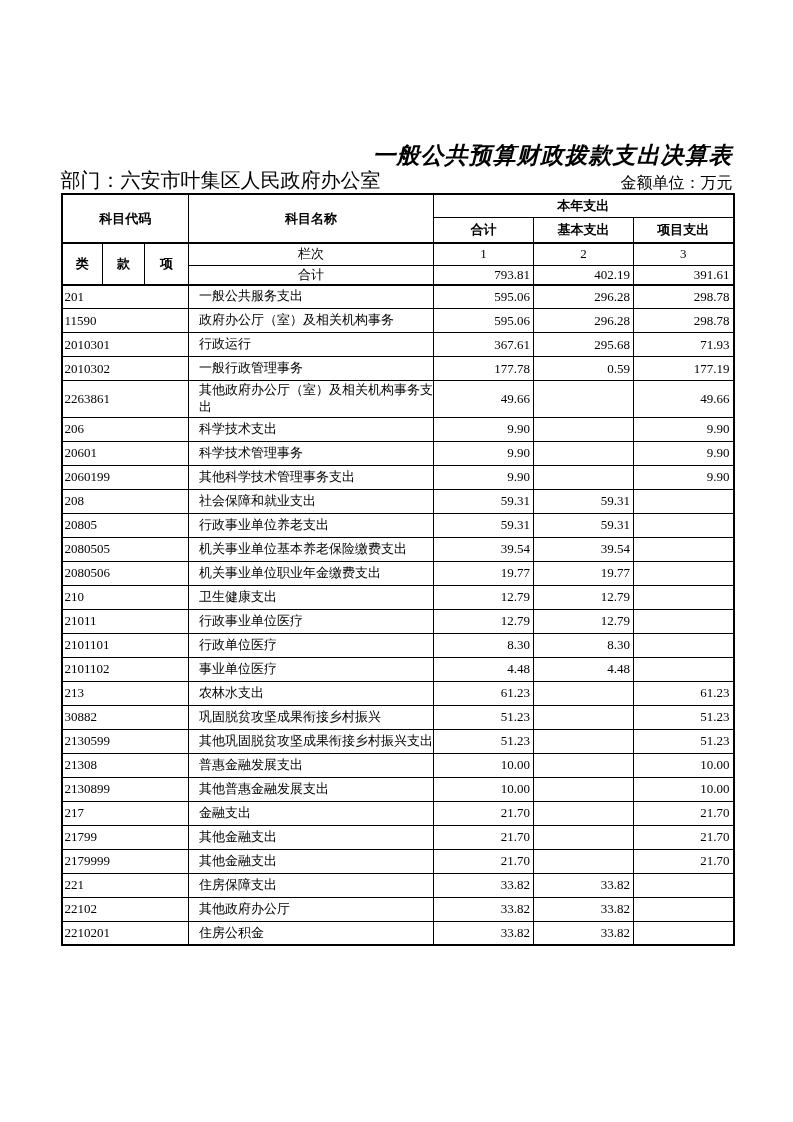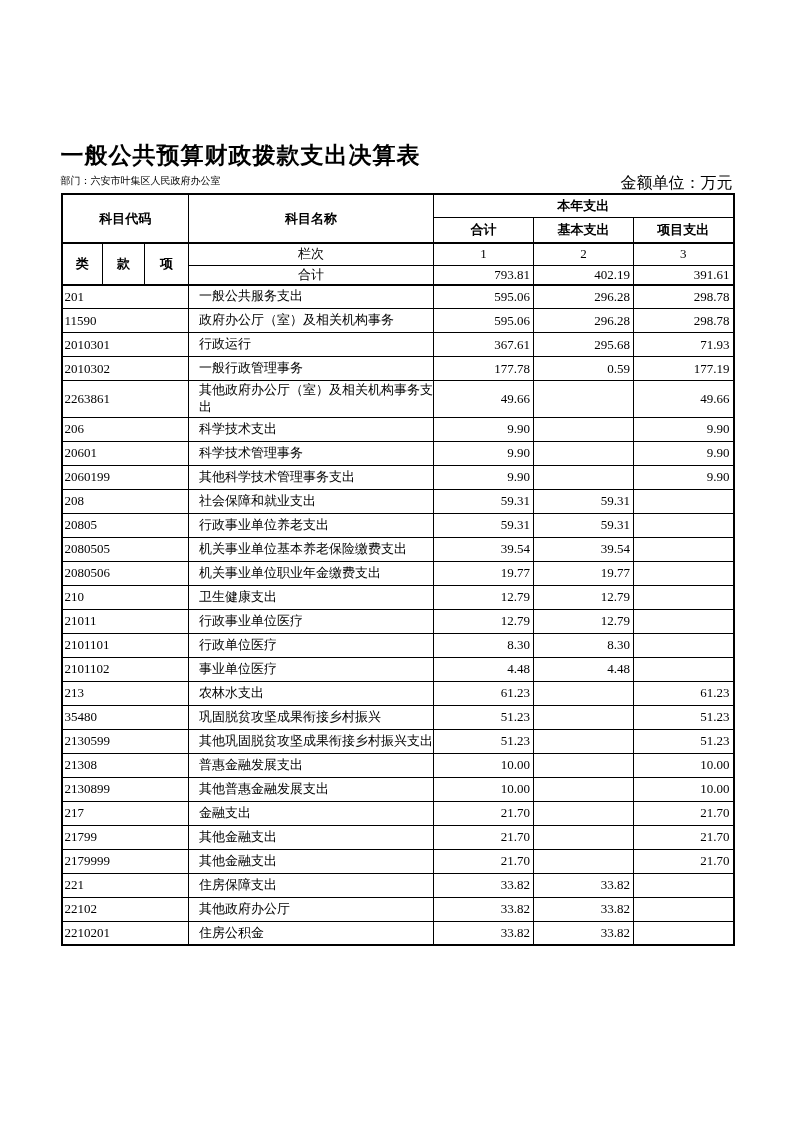--- a/index.html
+++ b/index.html
@@ -10,9 +10,9 @@
   }
   .sheet { width:672px; margin:0 auto; padding-top:142px; }
   .title {
-    margin:0; text-align:left;
+    margin:0; text-align:right;
     font-family:"Liberation Sans","DejaVu Sans",sans-serif;
-    font-weight:bold; font-size:23px; line-height:27px; letter-spacing:1px;
+    font-weight:bold; font-size:23px; line-height:27px; letter-spacing:1px;font-style:italic;
   }
   .meta-right { margin-top:21px; text-align:right; font-size:12px; line-height:14px; }
   .meta-row { display:flex; justify-content:space-between; align-items:flex-end; margin-top:2px; margin-bottom:3px; }

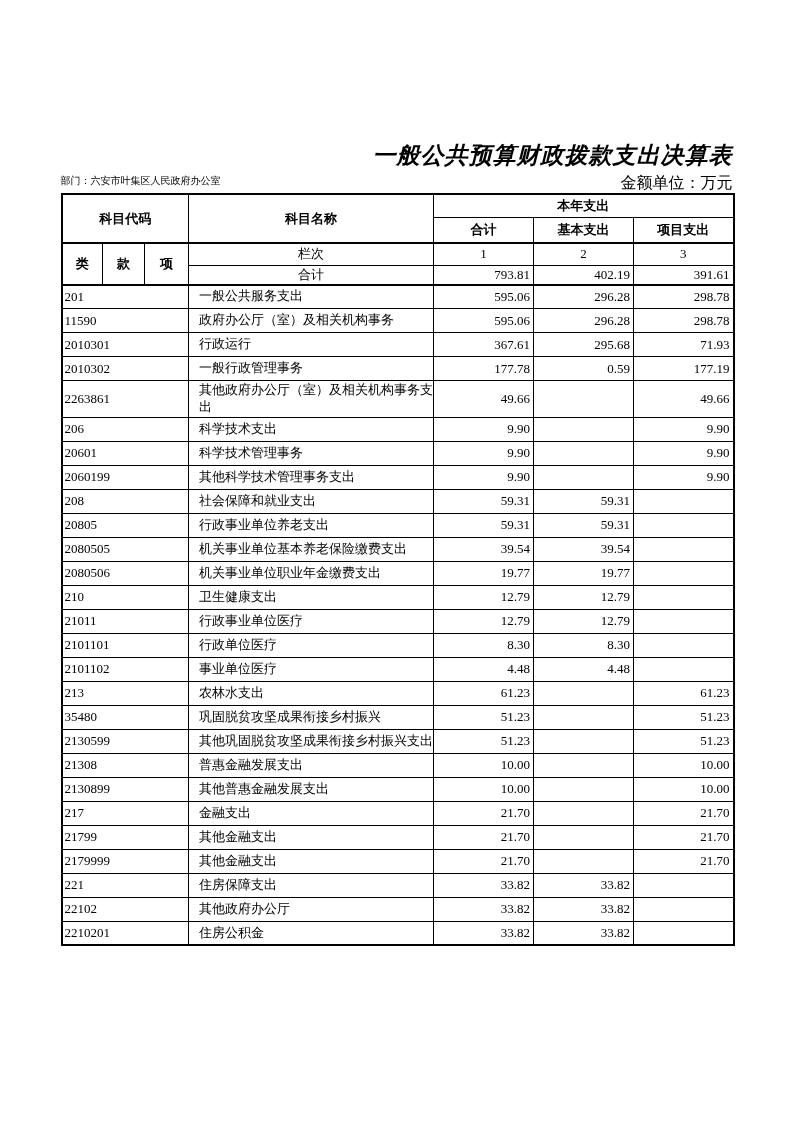--- a/index.html
+++ b/index.html
@@ -16,7 +16,7 @@
   }
   .meta-right { margin-top:21px; text-align:right; font-size:12px; line-height:14px; }
   .meta-row { display:flex; justify-content:space-between; align-items:flex-end; margin-top:2px; margin-bottom:3px; }
-  .dept { font-size:10px; line-height:19px; }
+  .dept { font-size:20px; line-height:19px; }
   .unit { font-size:16px; line-height:15px; }
   table { border-collapse:collapse; table-layout:fixed; width:672px; border:2px solid #000; }
   th,td {

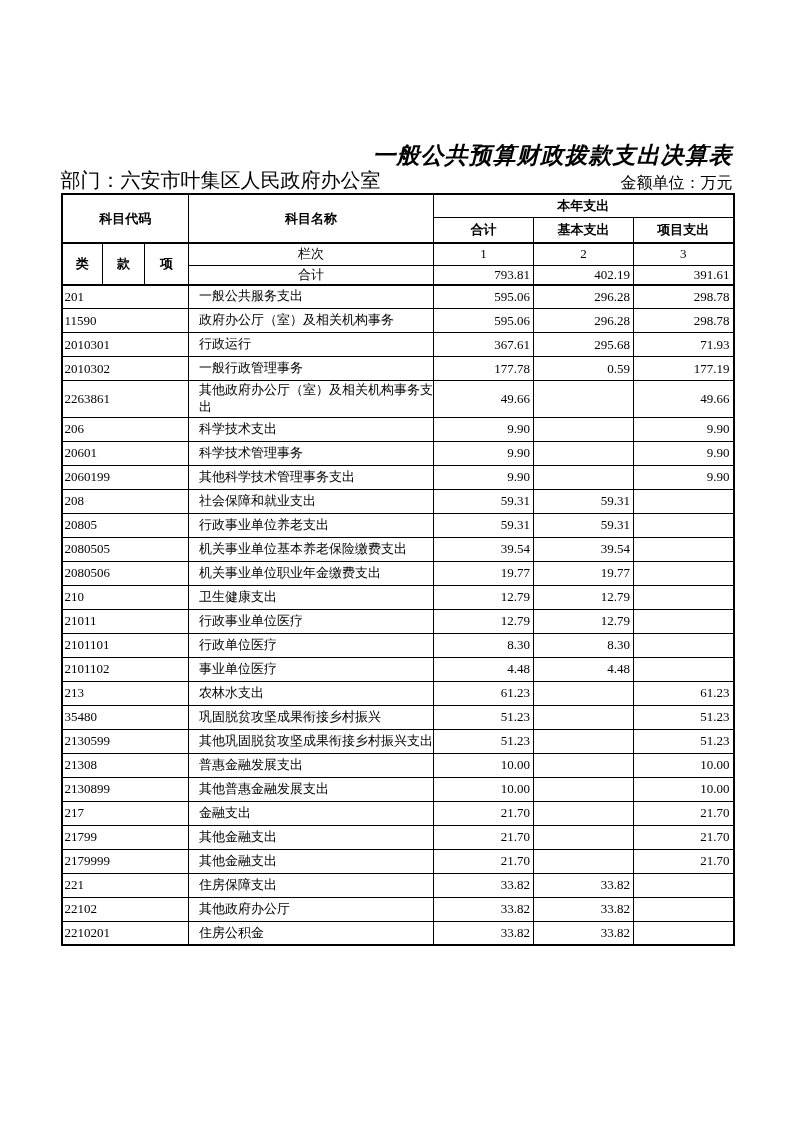--- a/index.html
+++ b/index.html
@@ -207,7 +207,7 @@
           <td class="num">61.23</td>
         </tr>
       <tr>
-          <td colspan="3" class="code">35480</td>
+          <td colspan="3" class="code">30882</td>
           <td class="name">巩固脱贫攻坚成果衔接乡村振兴</td>
           <td class="num">51.23</td>
           <td class="num"></td>

